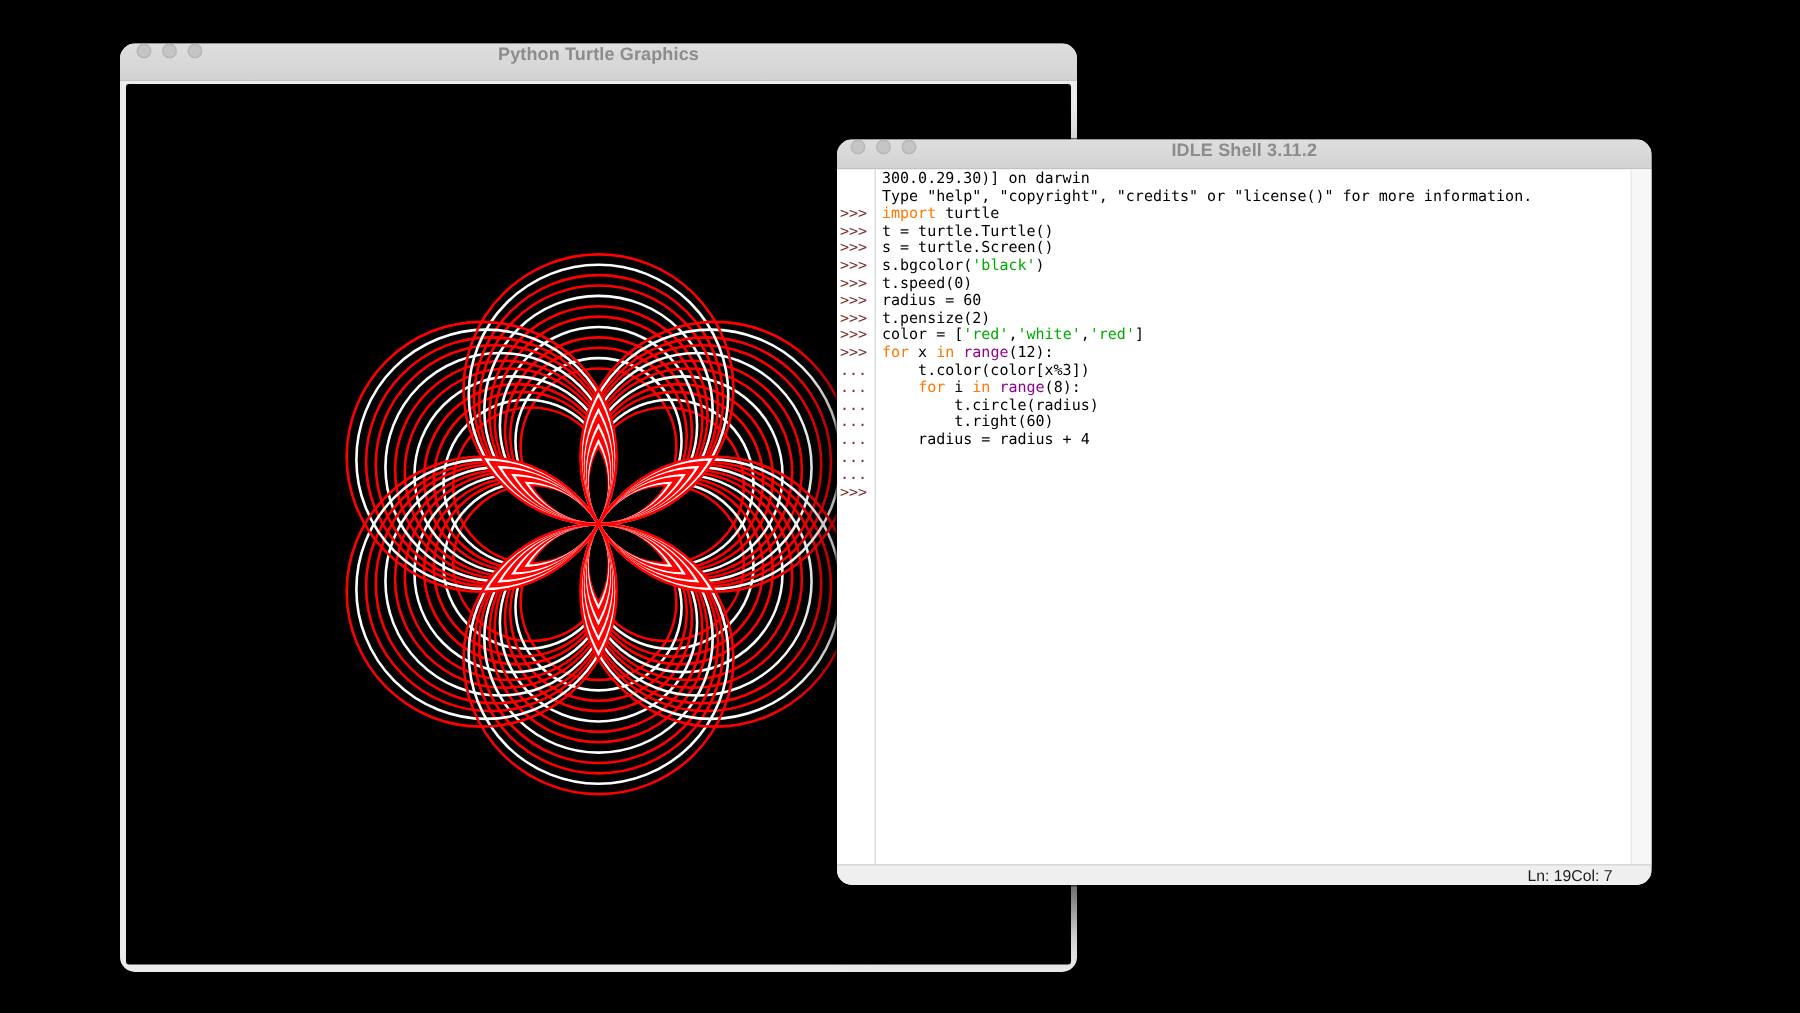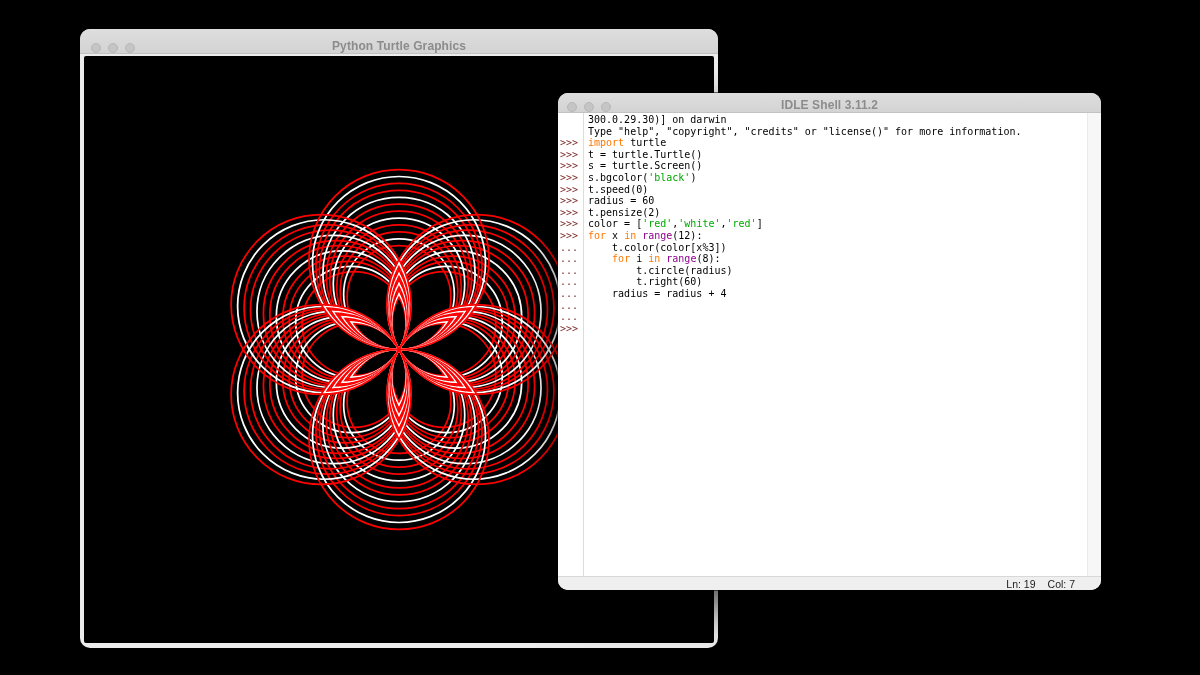--- a/index.html
+++ b/index.html
@@ -10,7 +10,7 @@
   .window{position:absolute;border-radius:10px;overflow:hidden;
     box-shadow:0 0 0 1px rgba(0,0,0,.55), 0 18px 40px rgba(0,0,0,.65);}
   .titlebar{position:absolute;top:0;left:0;right:0;background:linear-gradient(#dedede,#d3d3d3);
-    border-bottom:1px solid #c2c2c2;display:flex;align-items:flex-end;box-sizing:border-box;}
+    border-bottom:1px solid #c2c2c2;display:flex;align-items:flex-start;box-sizing:border-box;}
   .titlebar .title{position:absolute;left:0;right:0;text-align:center;
     font-size:12px;font-weight:bold;color:#8c8c8c;letter-spacing:.1px;pointer-events:none;}
   .traffic{display:flex;align-items:center;padding-left:11px;gap:7px;z-index:2;}

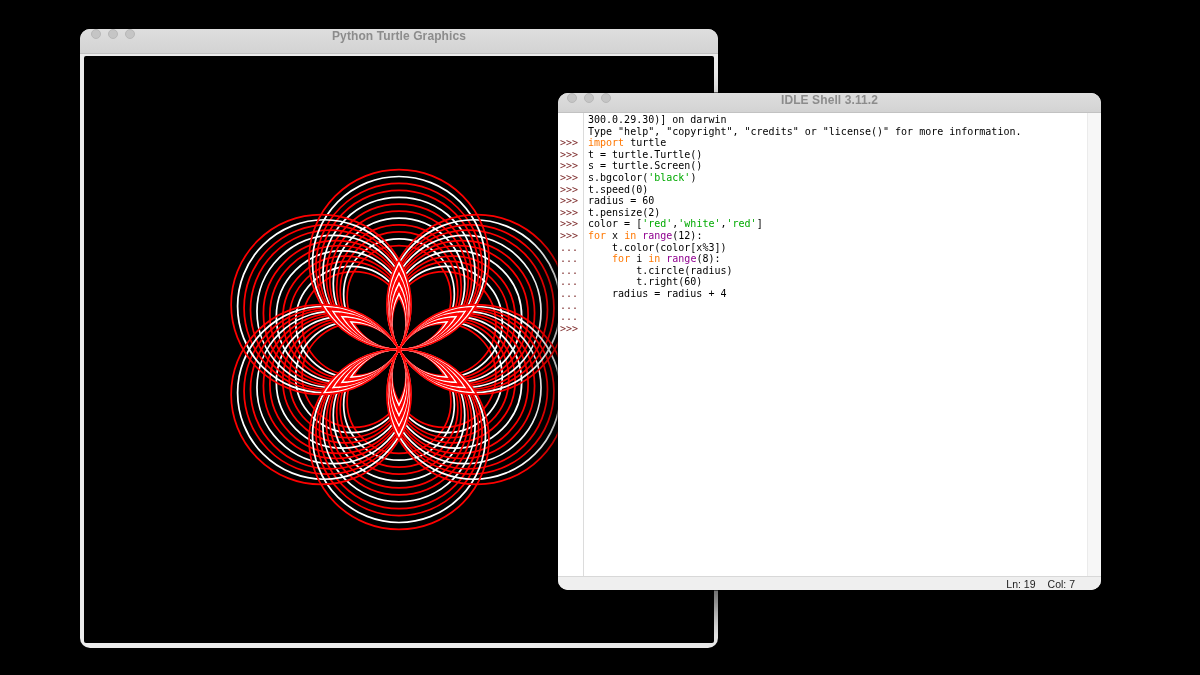--- a/index.html
+++ b/index.html
@@ -36,7 +36,7 @@
   .codeline{padding-left:5px;color:#000;}
   #statusbar{position:absolute;left:0;right:0;bottom:0;height:14px;background:#efefef;
     border-top:1px solid #d8d8d8;display:flex;justify-content:flex-end;align-items:center;
-    gap:12px;padding-right:26px;box-sizing:border-box;font-size:10.5px;color:#1c1c1c;}
+    gap:0;padding-right:26px;box-sizing:border-box;font-size:10.5px;color:#1c1c1c;}
 </style>
 </head>
 <body>

